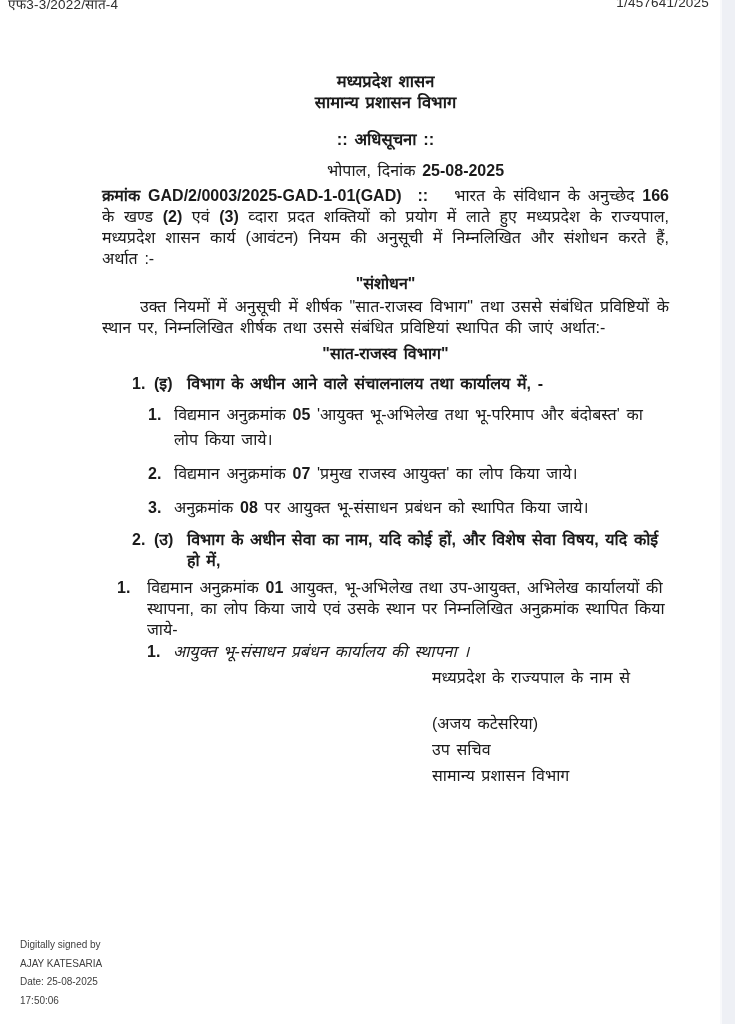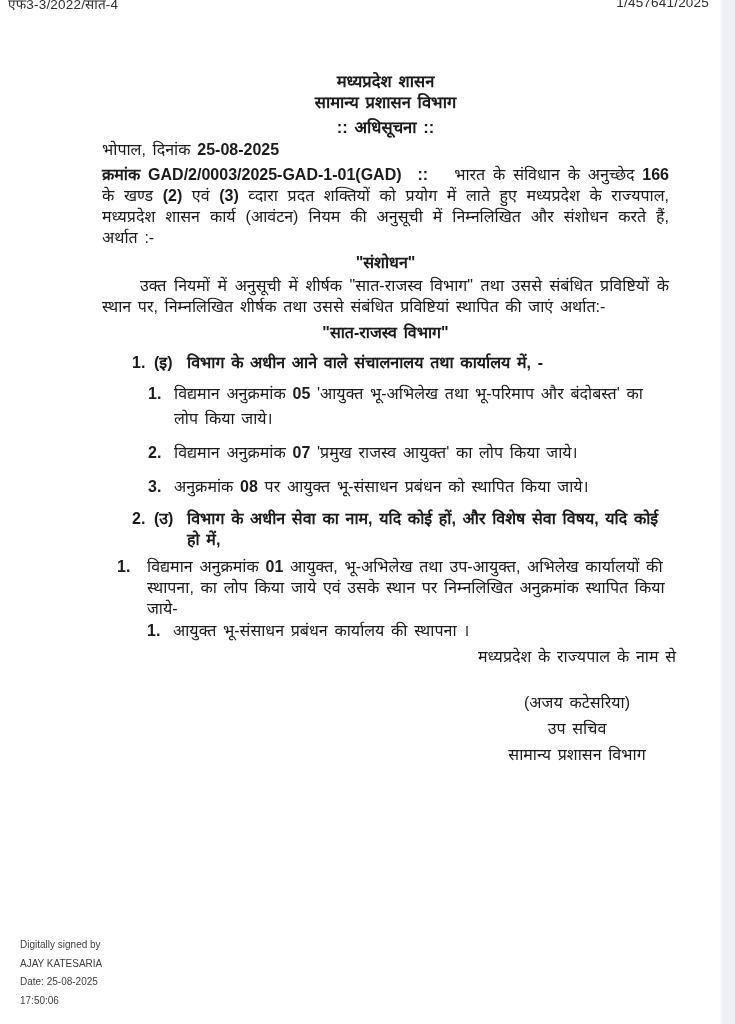--- a/index.html
+++ b/index.html
@@ -29,7 +29,7 @@
     word-spacing: 0.14em;
   }
   .letterhead { text-align: center; font-weight: bold; font-size: 16.5px; line-height: 21px; }
-  .doc-type { text-align: center; font-weight: bold; font-size: 16.5px; margin-top: 4px; }
+  .doc-type { text-align: center; font-weight: bold; font-size: 16.5px; margin-top: 16px; }
   .date-line { text-align: left; margin-right: -60px; margin-top: 1px; }
   .b { font-weight: bold; }
   .opening { text-align: justify; margin-top: 4px; }

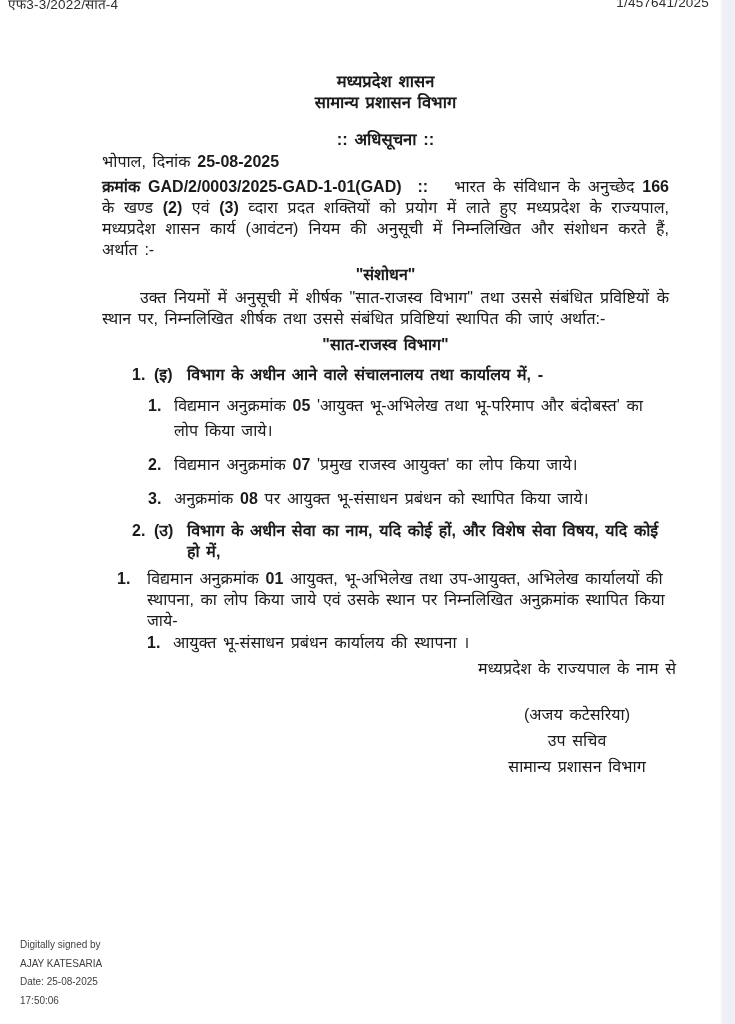--- a/index.html
+++ b/index.html
@@ -30,7 +30,7 @@
   }
   .letterhead { text-align: center; font-weight: bold; font-size: 16.5px; line-height: 21px; }
   .doc-type { text-align: center; font-weight: bold; font-size: 16.5px; margin-top: 16px; }
-  .date-line { text-align: left; margin-right: -60px; margin-top: 1px; }
+  .date-line { text-align: center; margin-right: -60px; margin-top: 10px; }
   .b { font-weight: bold; }
   .opening { text-align: justify; margin-top: 4px; }
   .opening .sep { padding: 0 26px 0 16px; font-weight: bold; }

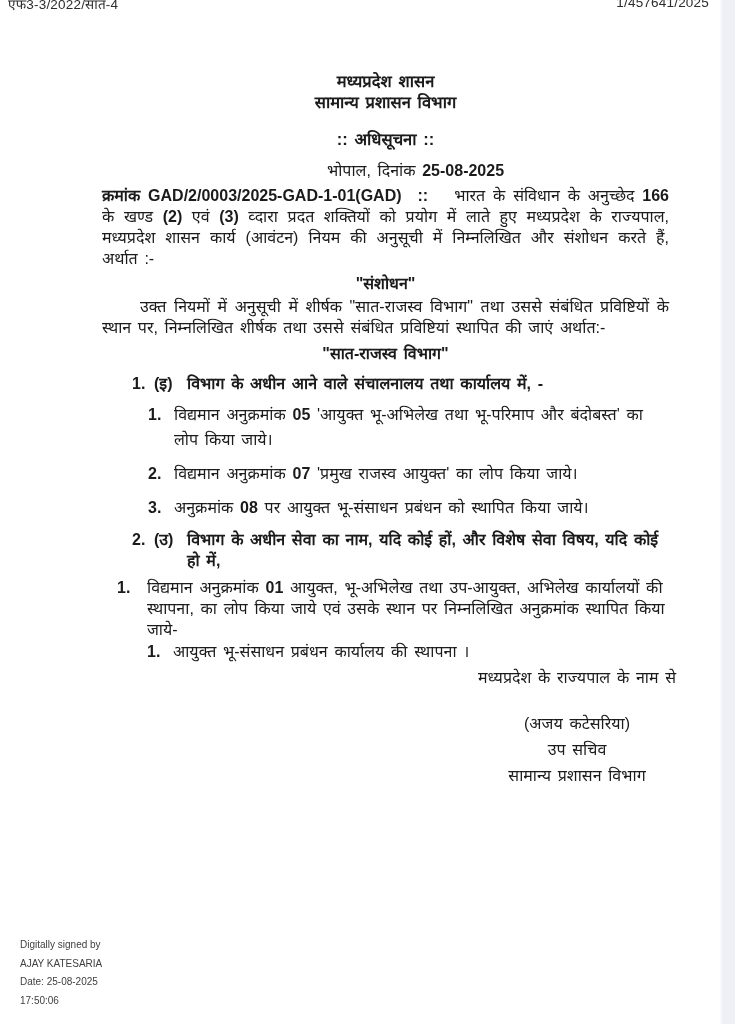--- a/index.html
+++ b/index.html
@@ -54,7 +54,7 @@
   .item-2 .t { flex: 1; }
   .subitem { display: flex; margin-left: 45px; margin-top: 1px; line-height: 21px; }
   .subitem .n { flex: none; width: 26px; font-weight: bold; }
-  .subitem .t { flex: 1; }
+  .subitem .t { flex: 1; font-style: italic; }
 
   .sig-block {
     width: 290px; margin-left: 330px; margin-top: 2px;

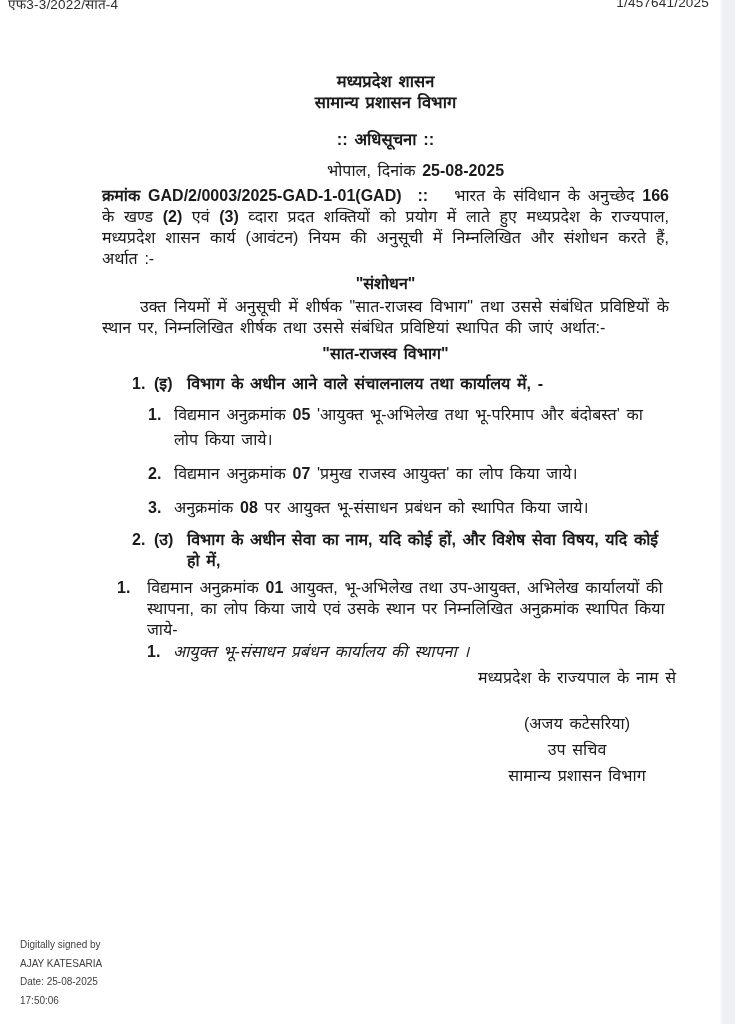--- a/index.html
+++ b/index.html
@@ -58,7 +58,7 @@
 
   .sig-block {
     width: 290px; margin-left: 330px; margin-top: 2px;
-    text-align: center; line-height: 27px;
+    line-height: 27px;
   }
   .sig-name-block { margin-top: 20px; line-height: 26px; }
 

